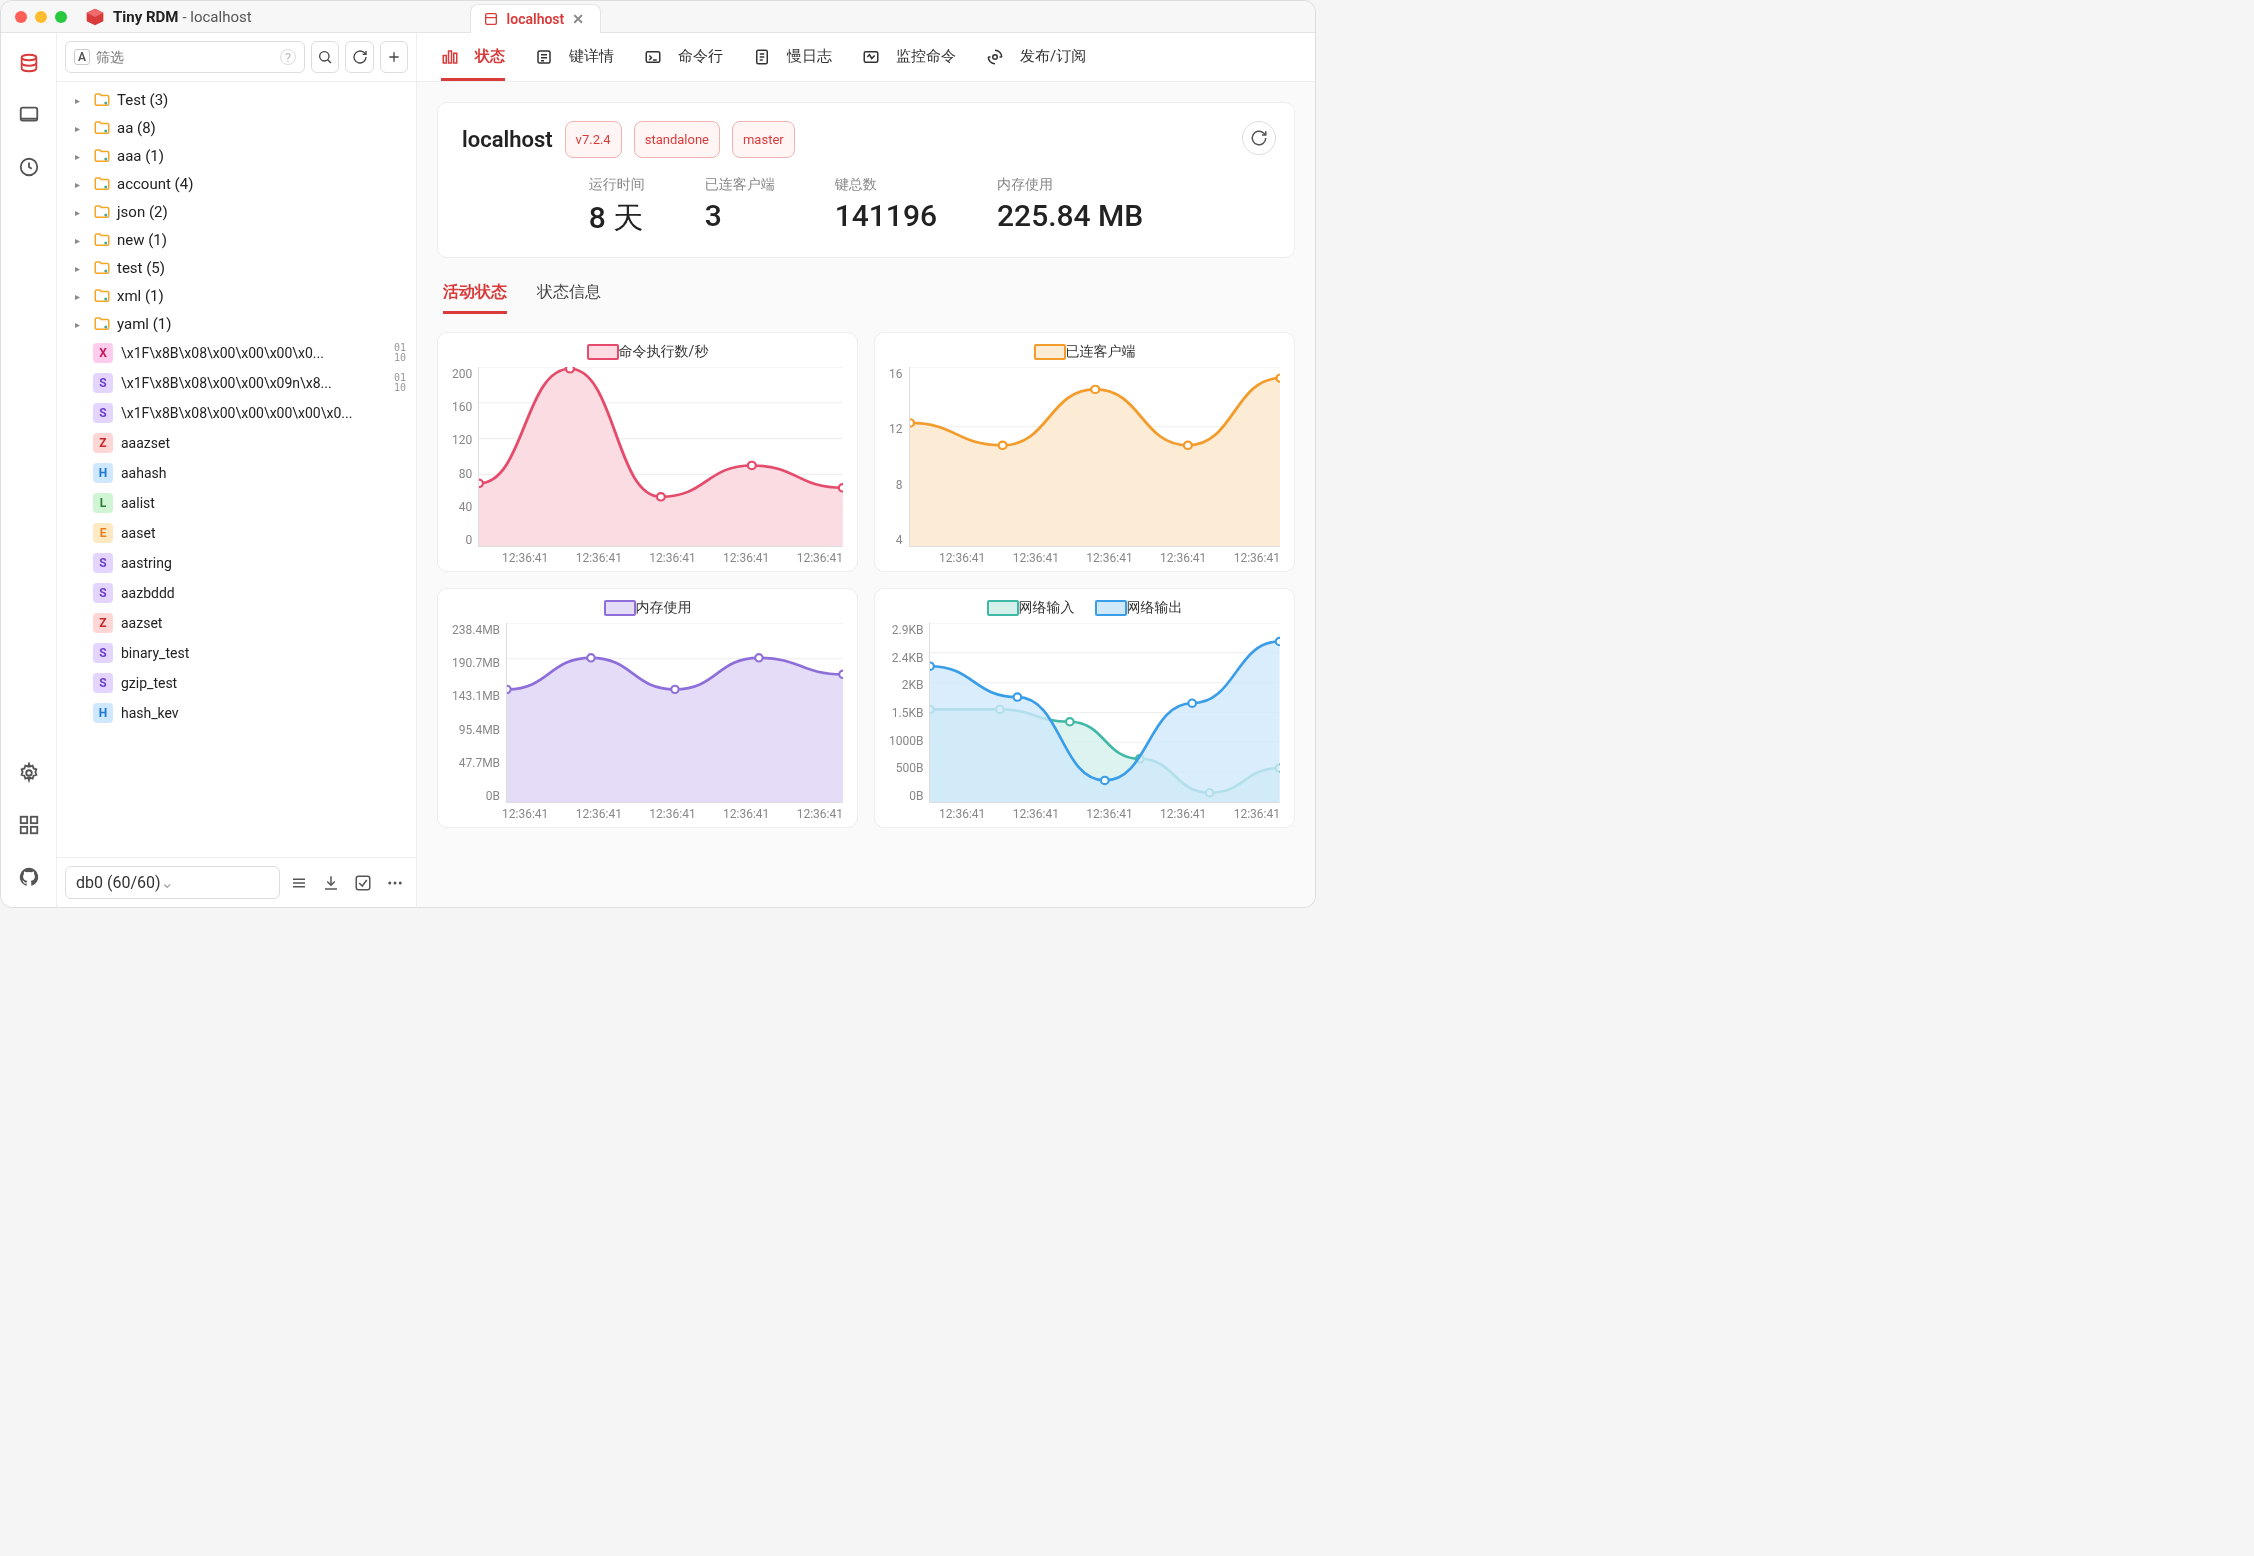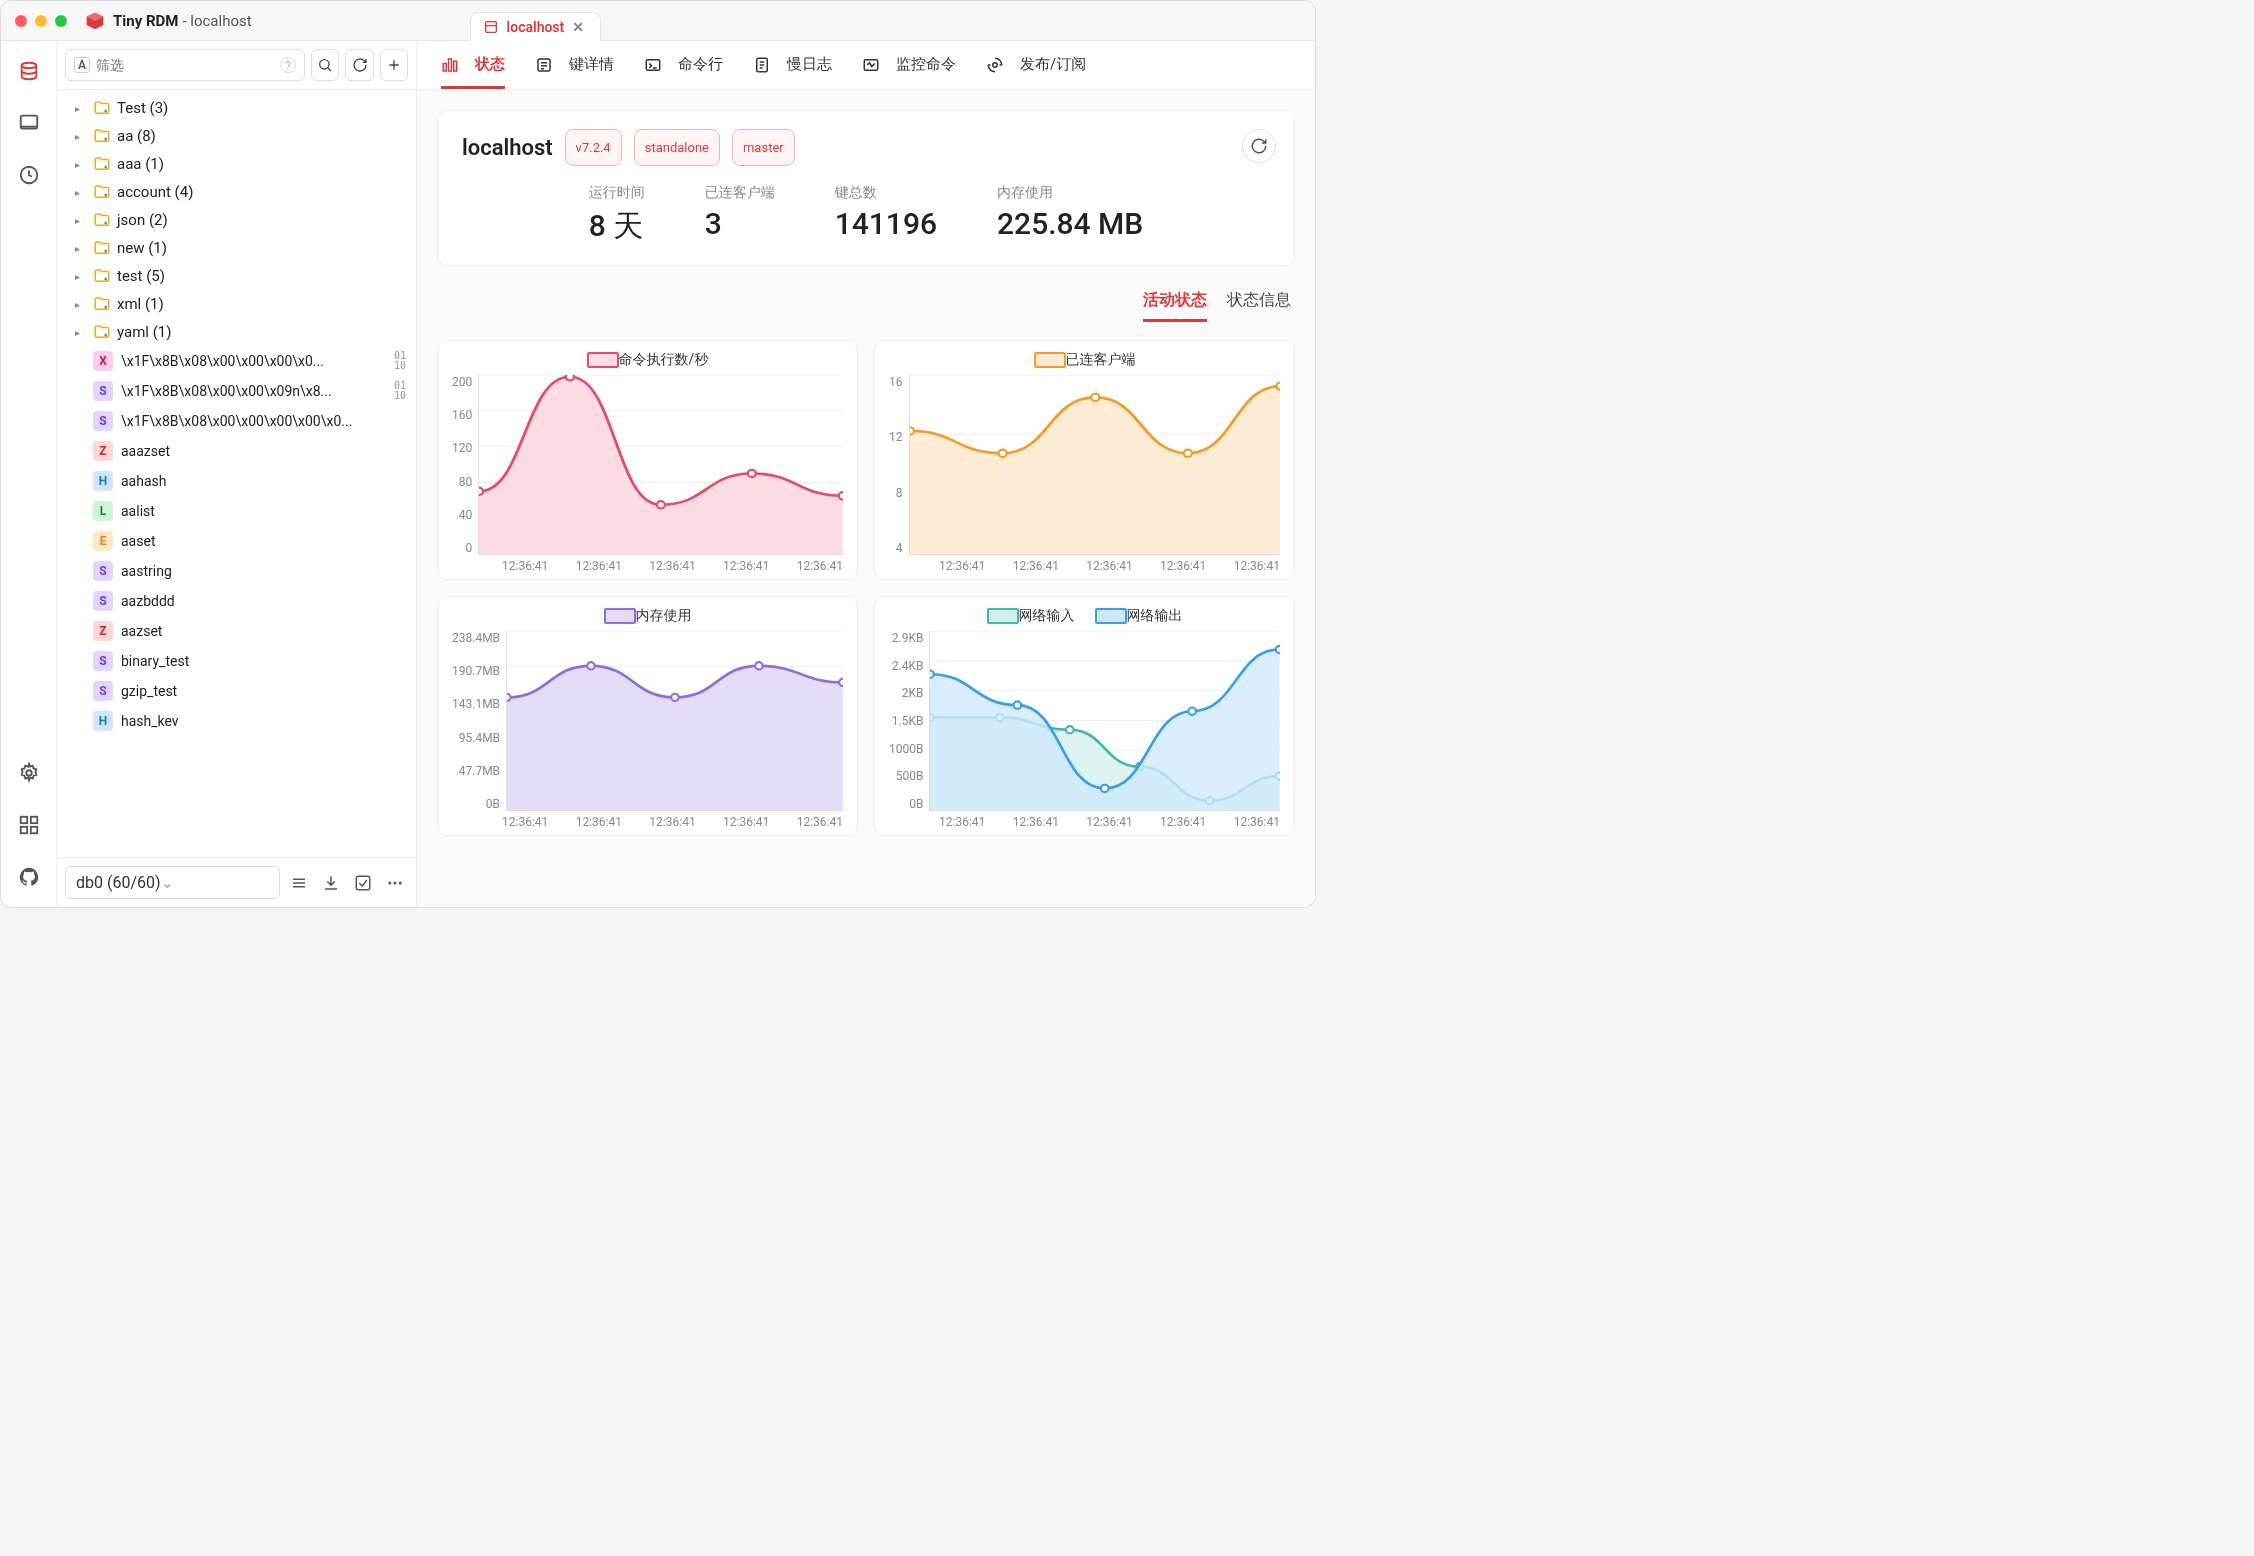--- a/index.html
+++ b/index.html
@@ -25,7 +25,7 @@
       overflow: hidden;
     }
     .titlebar {
-      height: 40px;
+      height: 32px;
       background: #f7f7f7;
       display: flex;
       align-items: center;

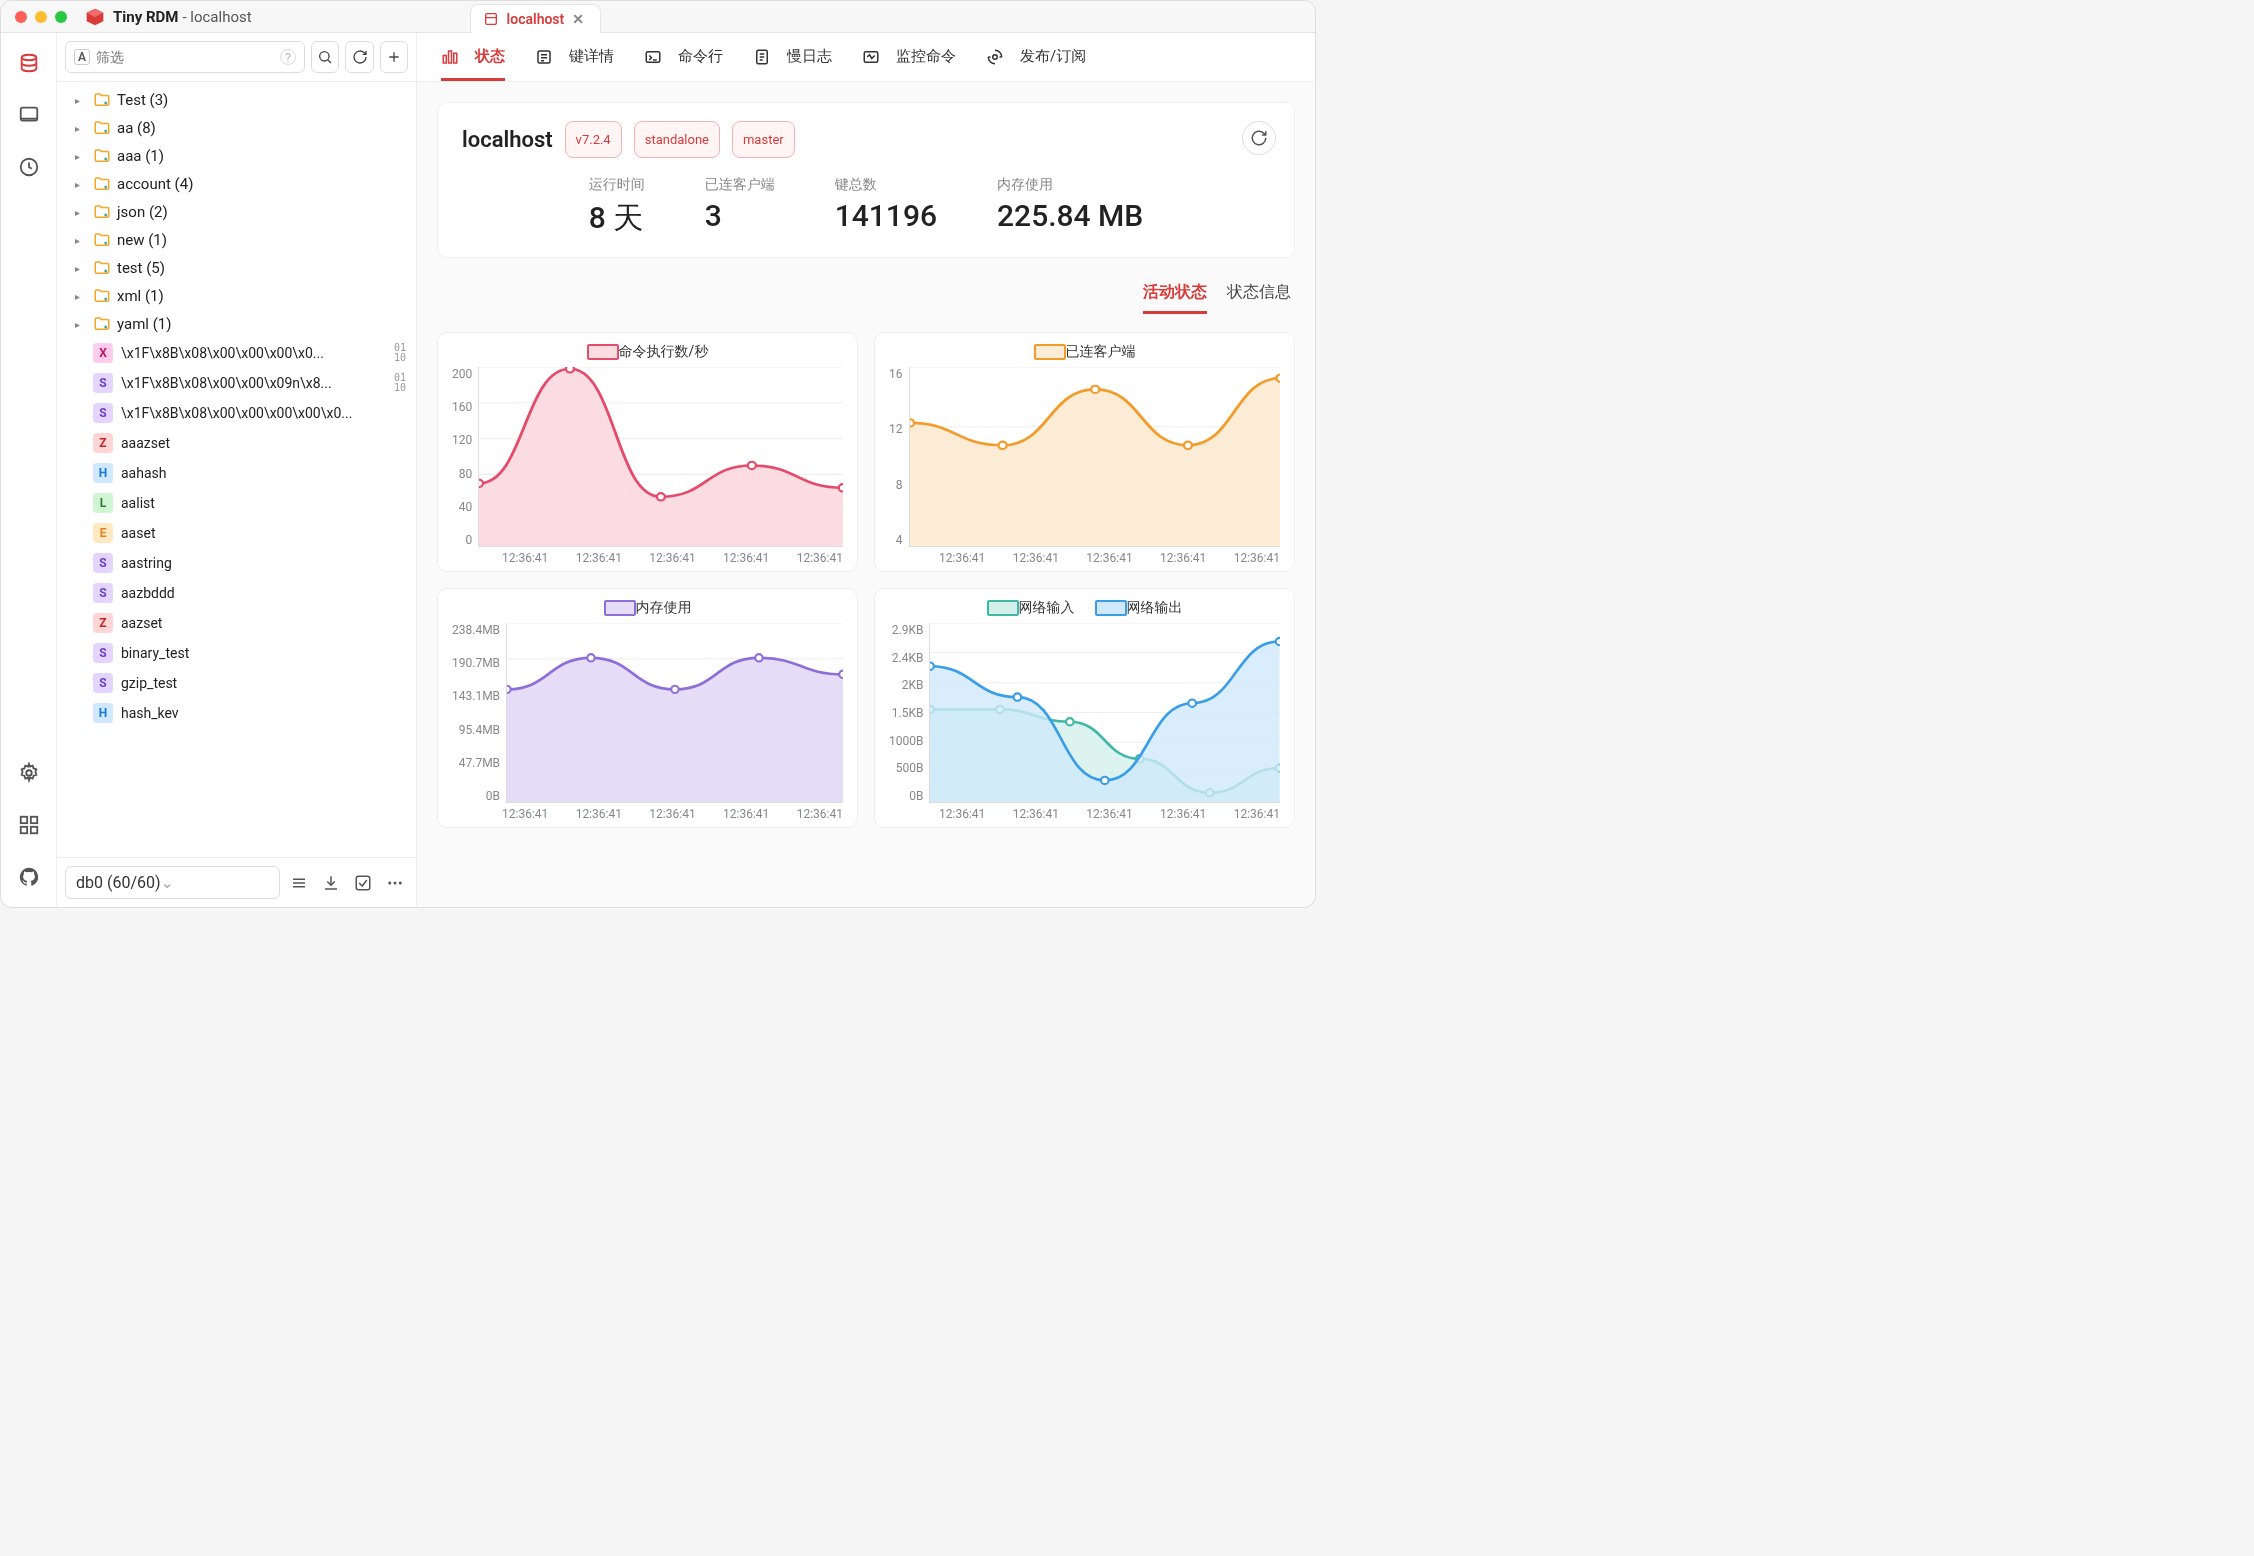--- a/index.html
+++ b/index.html
@@ -354,9 +354,8 @@
     }
     .sub-tabs {
       display: flex;
-      gap: 20px;
-      margin: 24px 4px 18px 20px;
-      justify-content: flex-end;
+      gap: 30px;
+      margin: 24px 4px 18px 6px;
     }
     .sub-tab {
       font-size: 16px;

